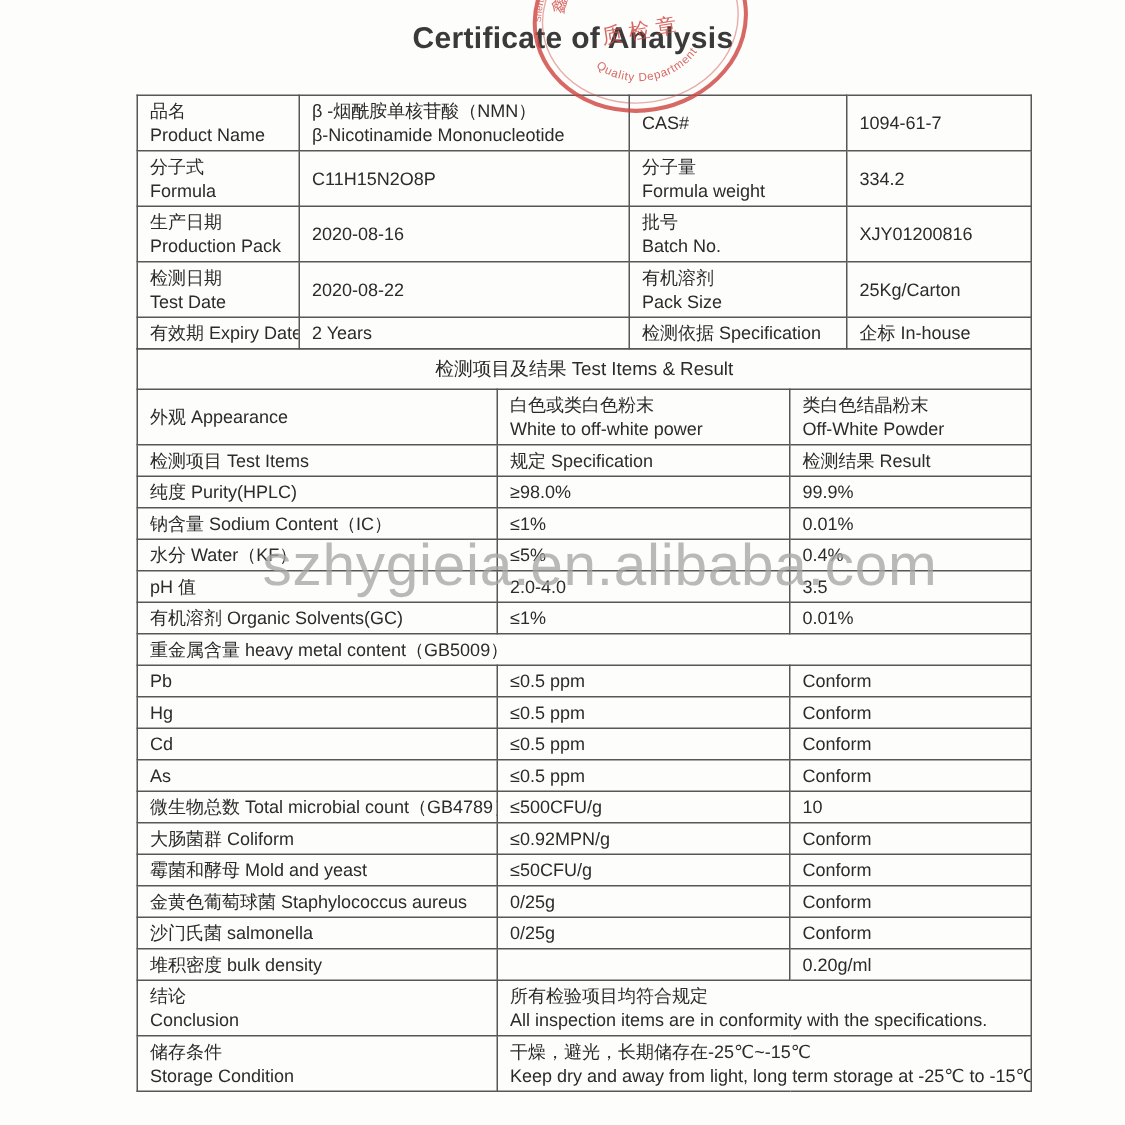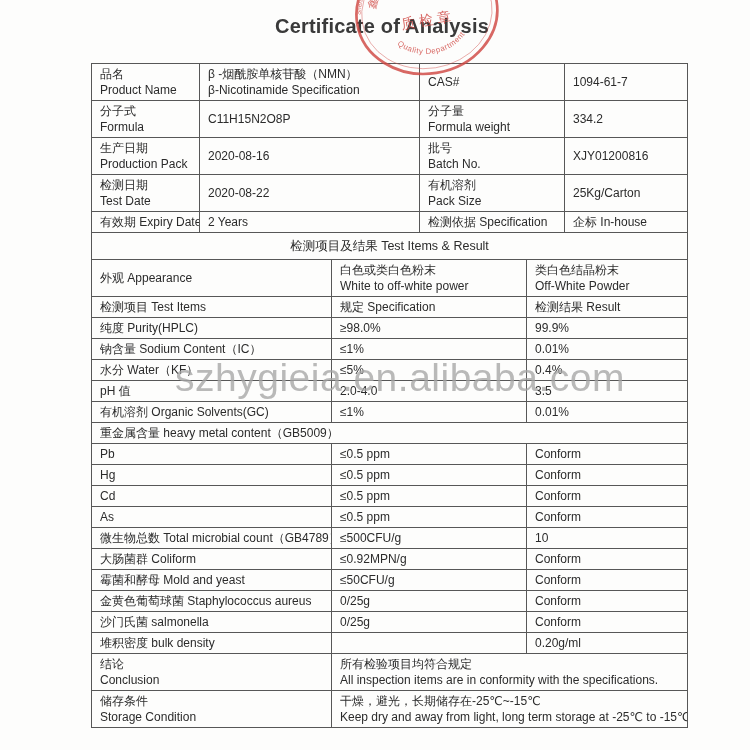--- a/index.html
+++ b/index.html
@@ -91,7 +91,7 @@
             </td>
             <td>
               <div class="ln">β -烟酰胺单核苷酸（NMN）</div>
-              <div class="ln">β-Nicotinamide Specification</div>
+              <div class="ln">β-Nicotinamide Mononucleotide</div>
             </td>
             <td>
               <div class="ln">CAS#</div>

